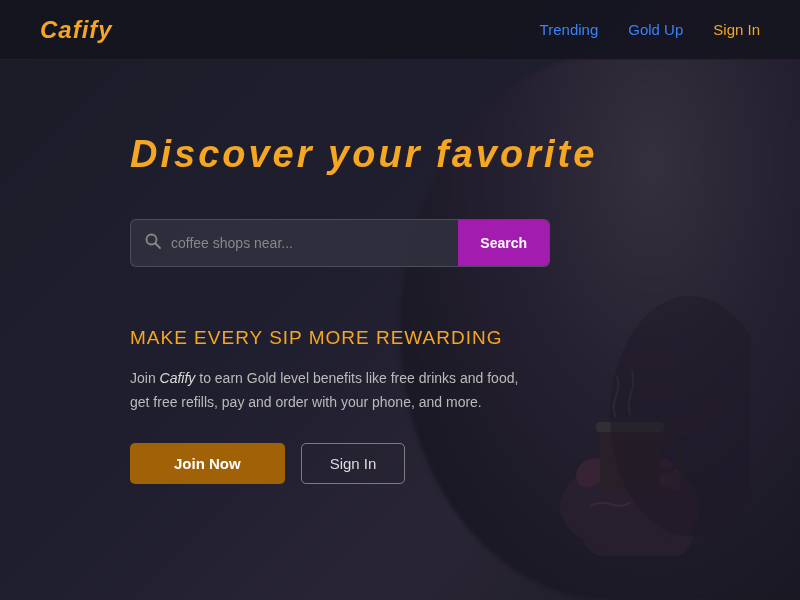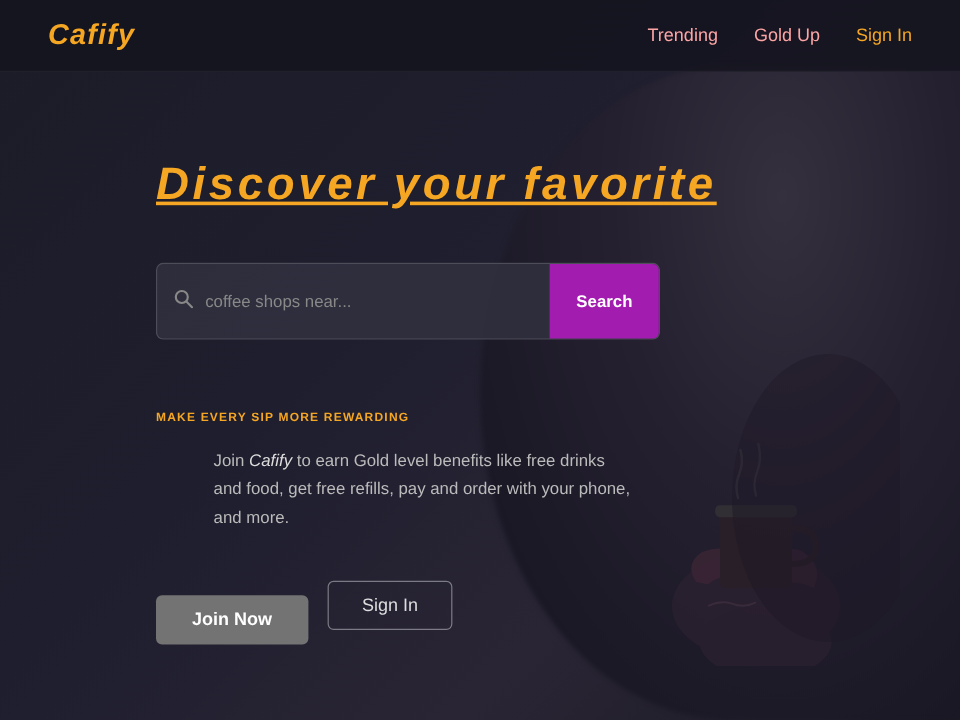--- a/index.html
+++ b/index.html
@@ -63,7 +63,7 @@
     }
 
     .nav-link {
-      color: #fca5a5;
+      color: #3b82f6;
       text-decoration: none;
       font-size: 15px;
       font-weight: 400;

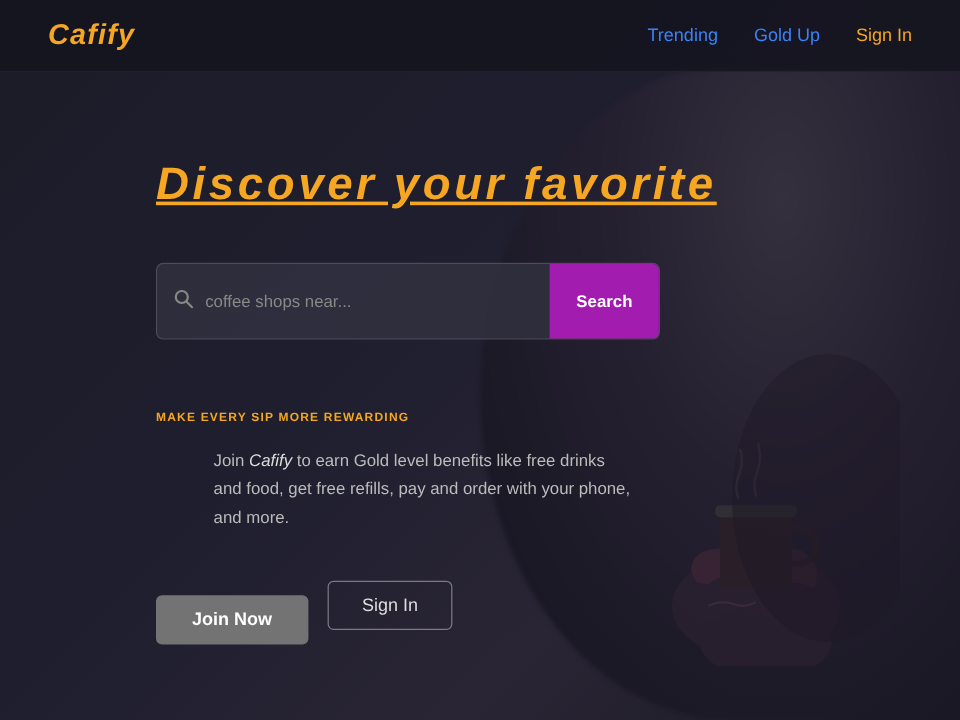--- a/index.html
+++ b/index.html
@@ -91,7 +91,6 @@
       letter-spacing: 3px;
       max-width: 480px;
       margin-bottom: 40px;
-      text-decoration: underline;
     }
 
     

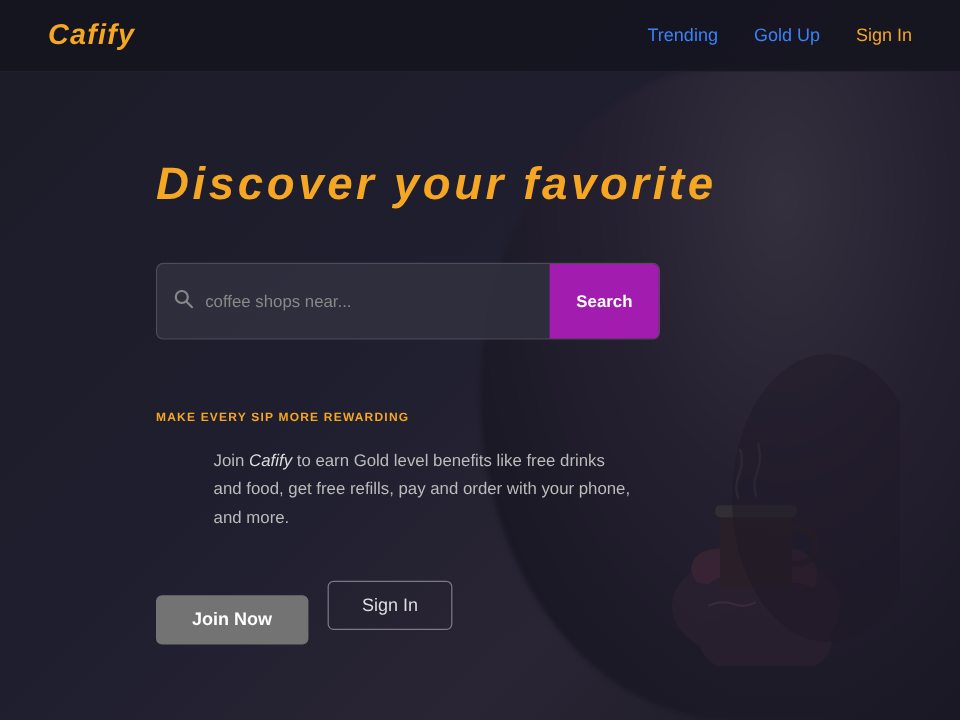--- a/index.html
+++ b/index.html
@@ -103,7 +103,7 @@
       border-radius: 6px;
       padding: 0 0 0 14px;
       margin-bottom: 60px;
-      height: 64px;
+      height: 48px;
     }
 
     .search-icon-wrap {

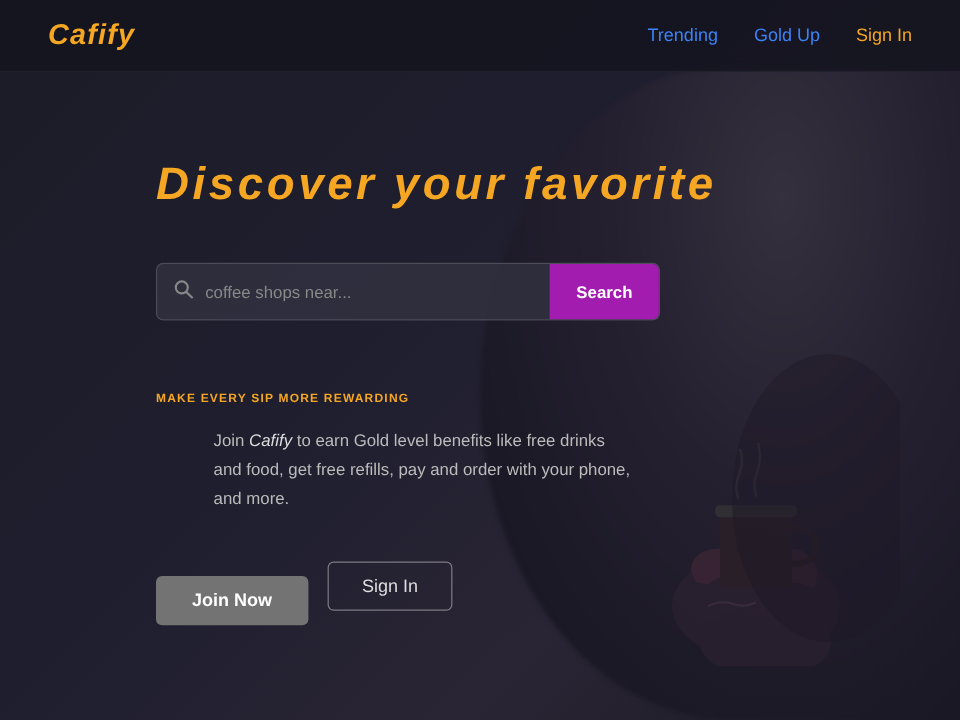--- a/index.html
+++ b/index.html
@@ -146,8 +146,8 @@
     }
 
     .cta-headline {
-      font-size: 10px;
-      font-weight: 700;
+      font-size: 19px;
+      font-weight: 400;
       color: #f5a623;
       letter-spacing: 1px;
       text-transform: uppercase;

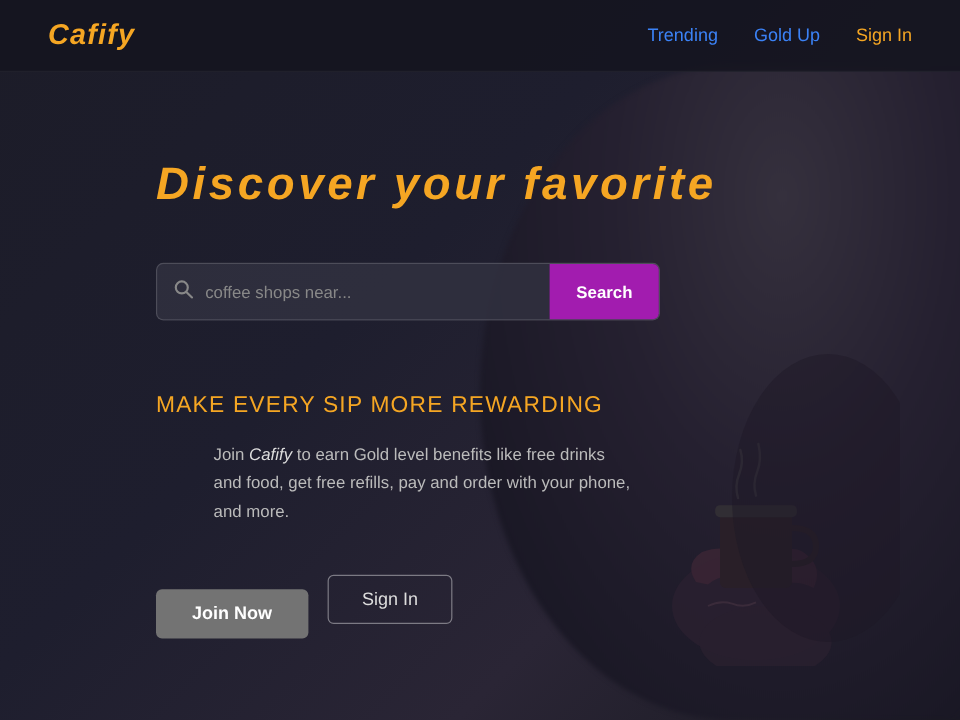--- a/index.html
+++ b/index.html
@@ -159,7 +159,6 @@
       color: #bbb;
       line-height: 1.7;
       margin-bottom: 28px;
-      margin-left: 48px;
     }
 
     .cta-description em {

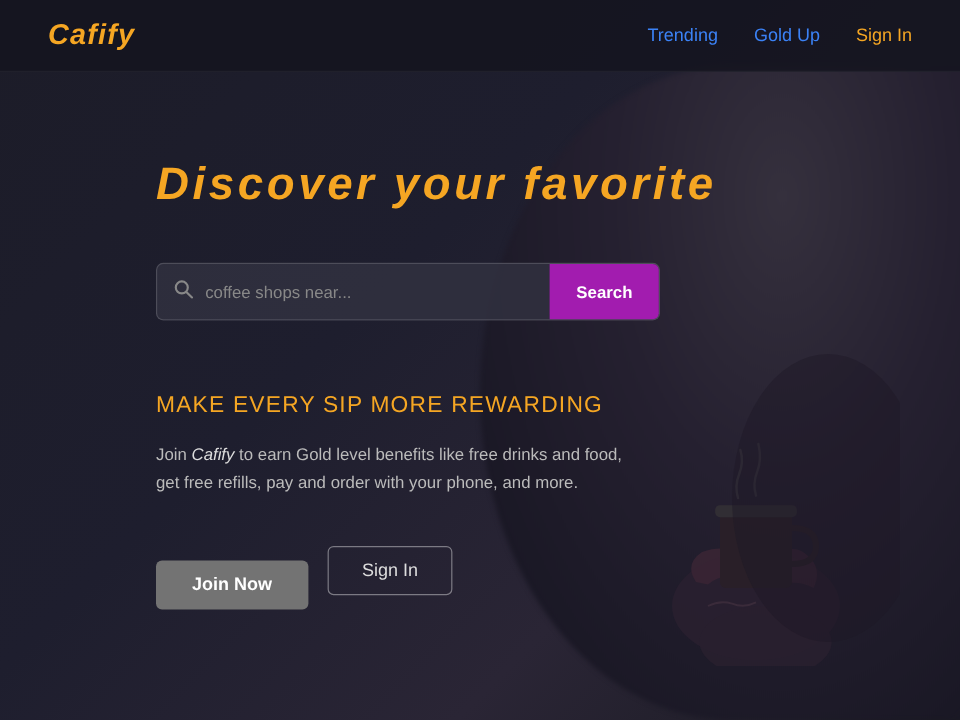--- a/index.html
+++ b/index.html
@@ -173,15 +173,14 @@
     }
 
     .btn-join {
-      background: #737373;
+      background: #a16207;
       color: #fff;
       border: none;
       border-radius: 5px;
-      padding: 12px 30px;
+      padding: 12px 44px;
       font-size: 15px;
       font-weight: 600;
       cursor: pointer;
-      margin-top: 24px;
     }
 
     .btn-signin {

